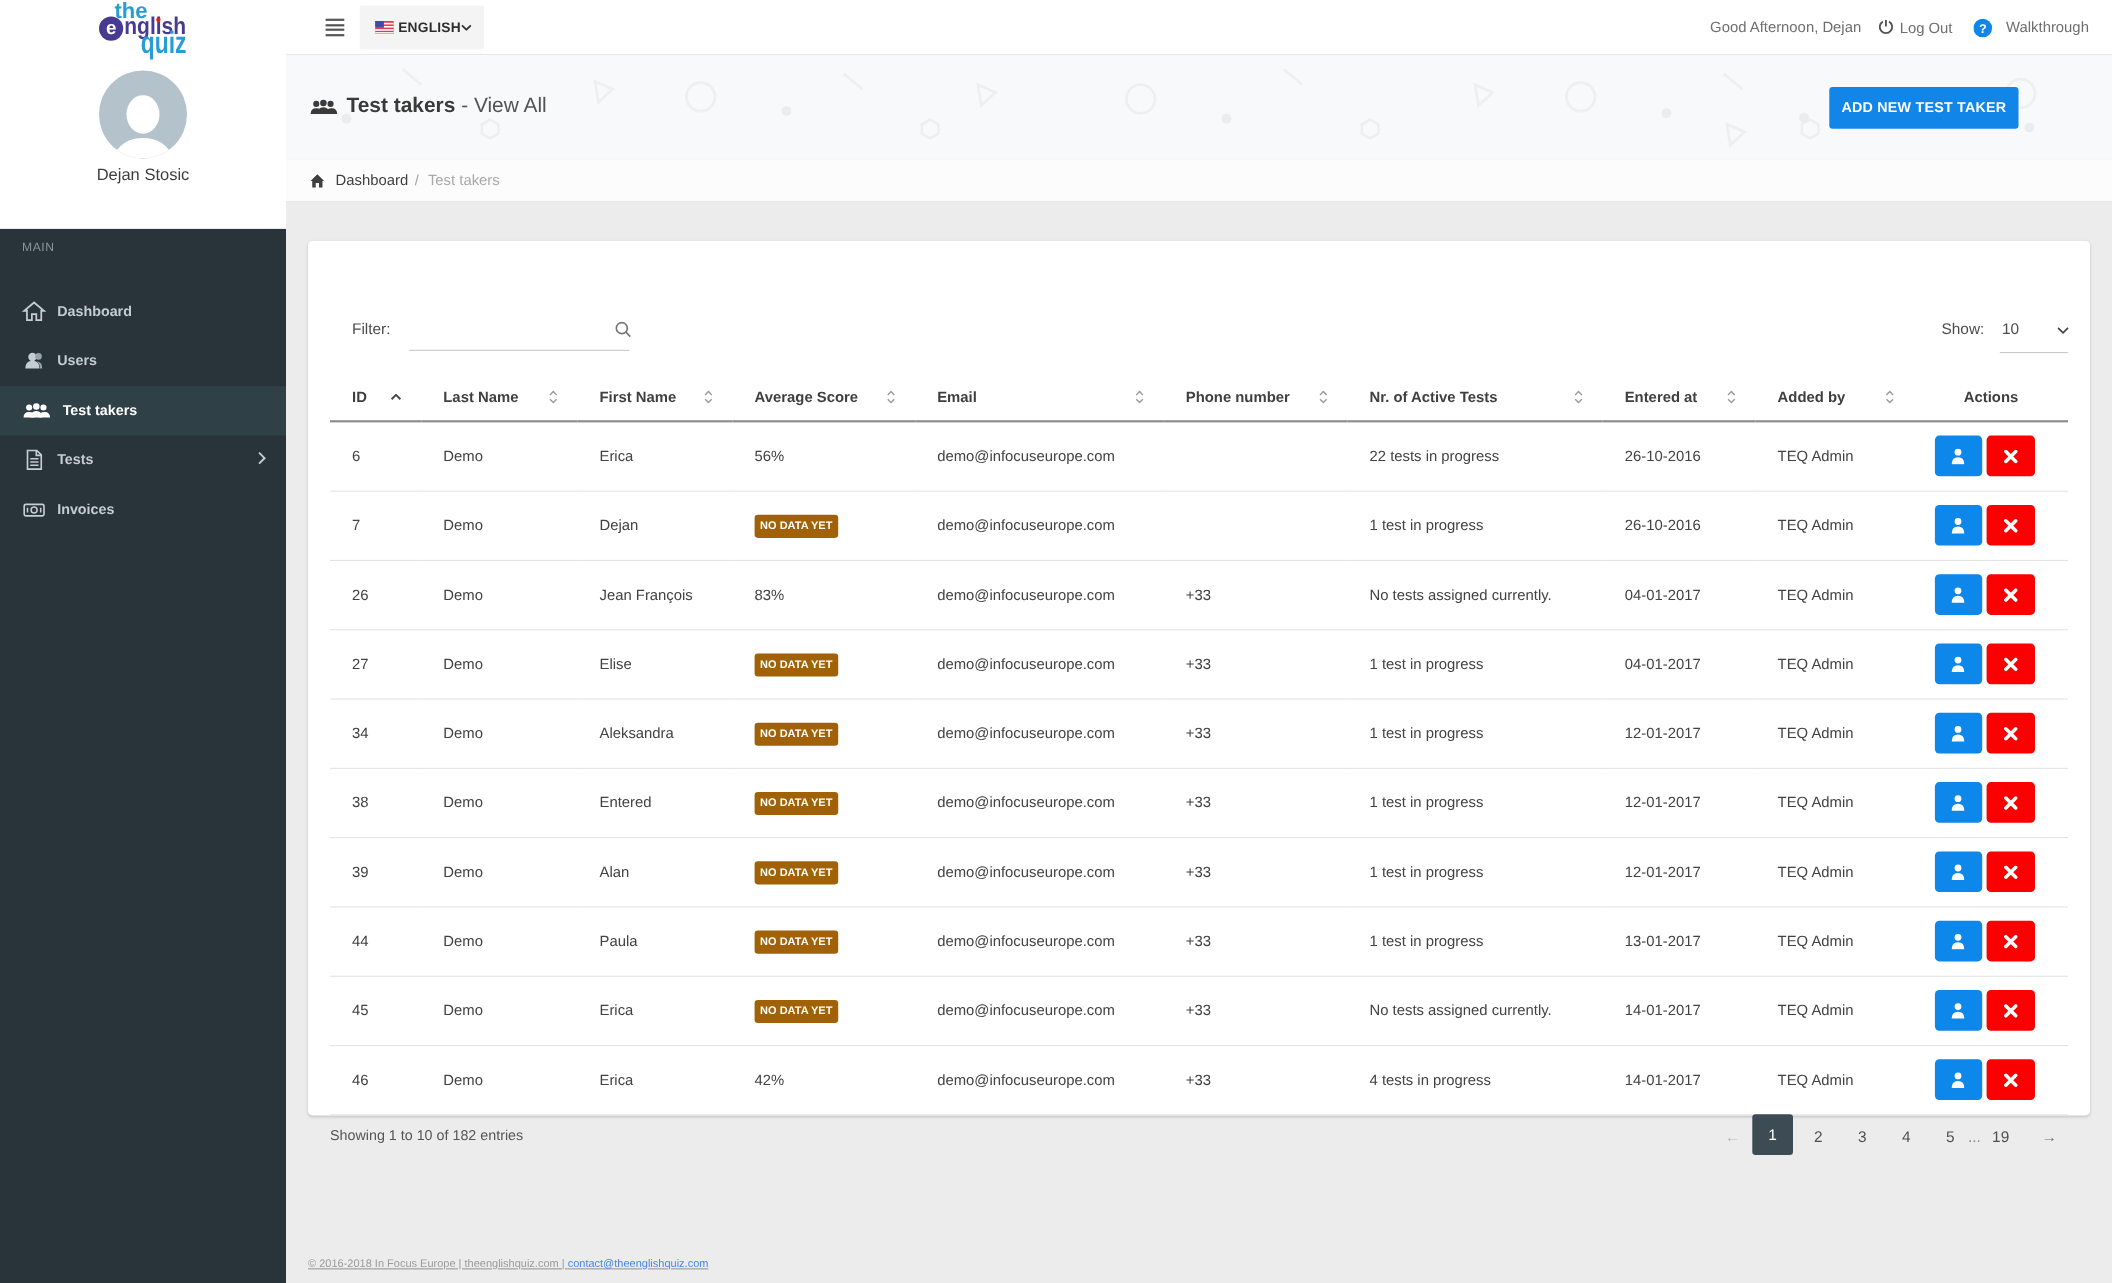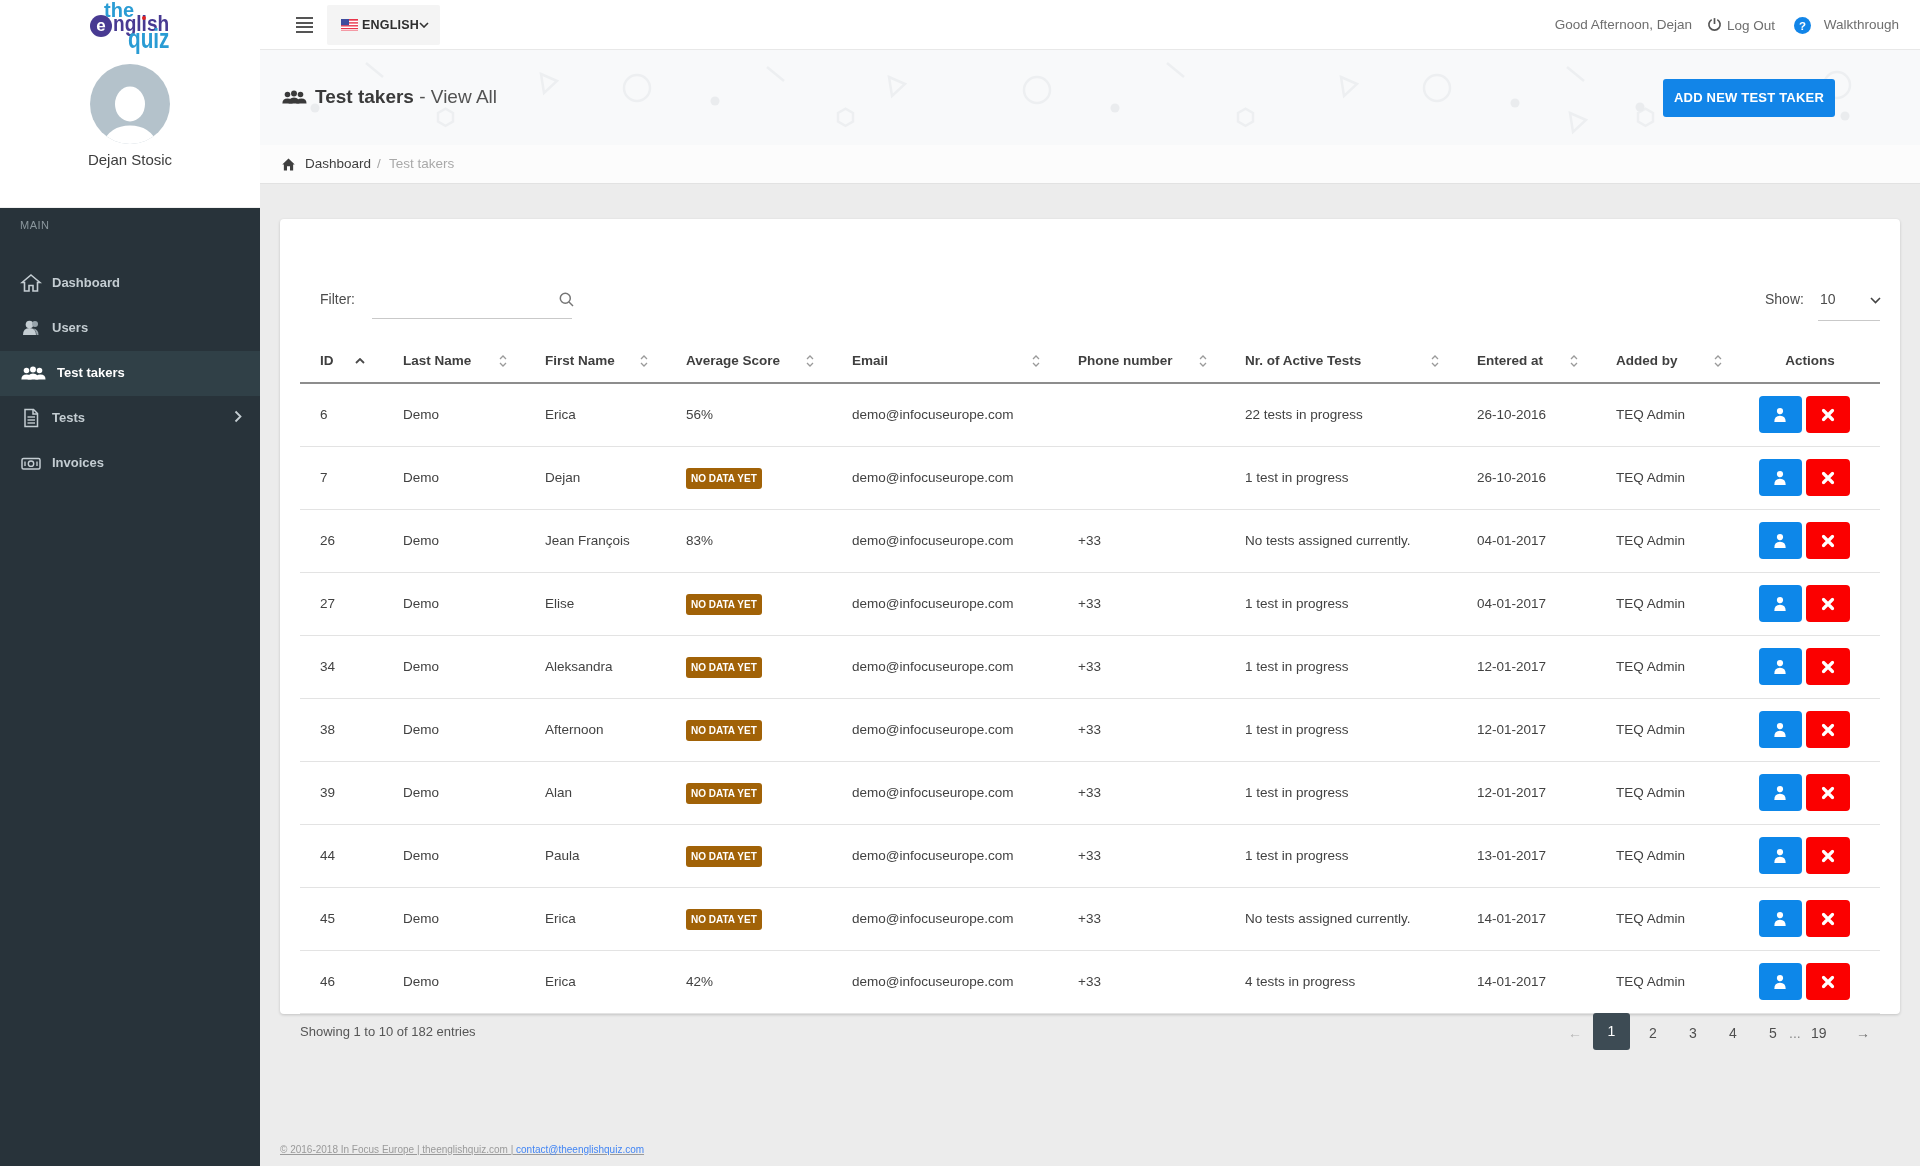--- a/index.html
+++ b/index.html
@@ -314,7 +314,7 @@
         <tr>
           <td>38</td>
               <td>Demo</td>
-              <td>Afternoon</td>
+              <td>Entered</td>
               <td><span class="badge">NO DATA YET</span></td>
               <td>demo@infocuseurope.com</td>
               <td>+33</td>

